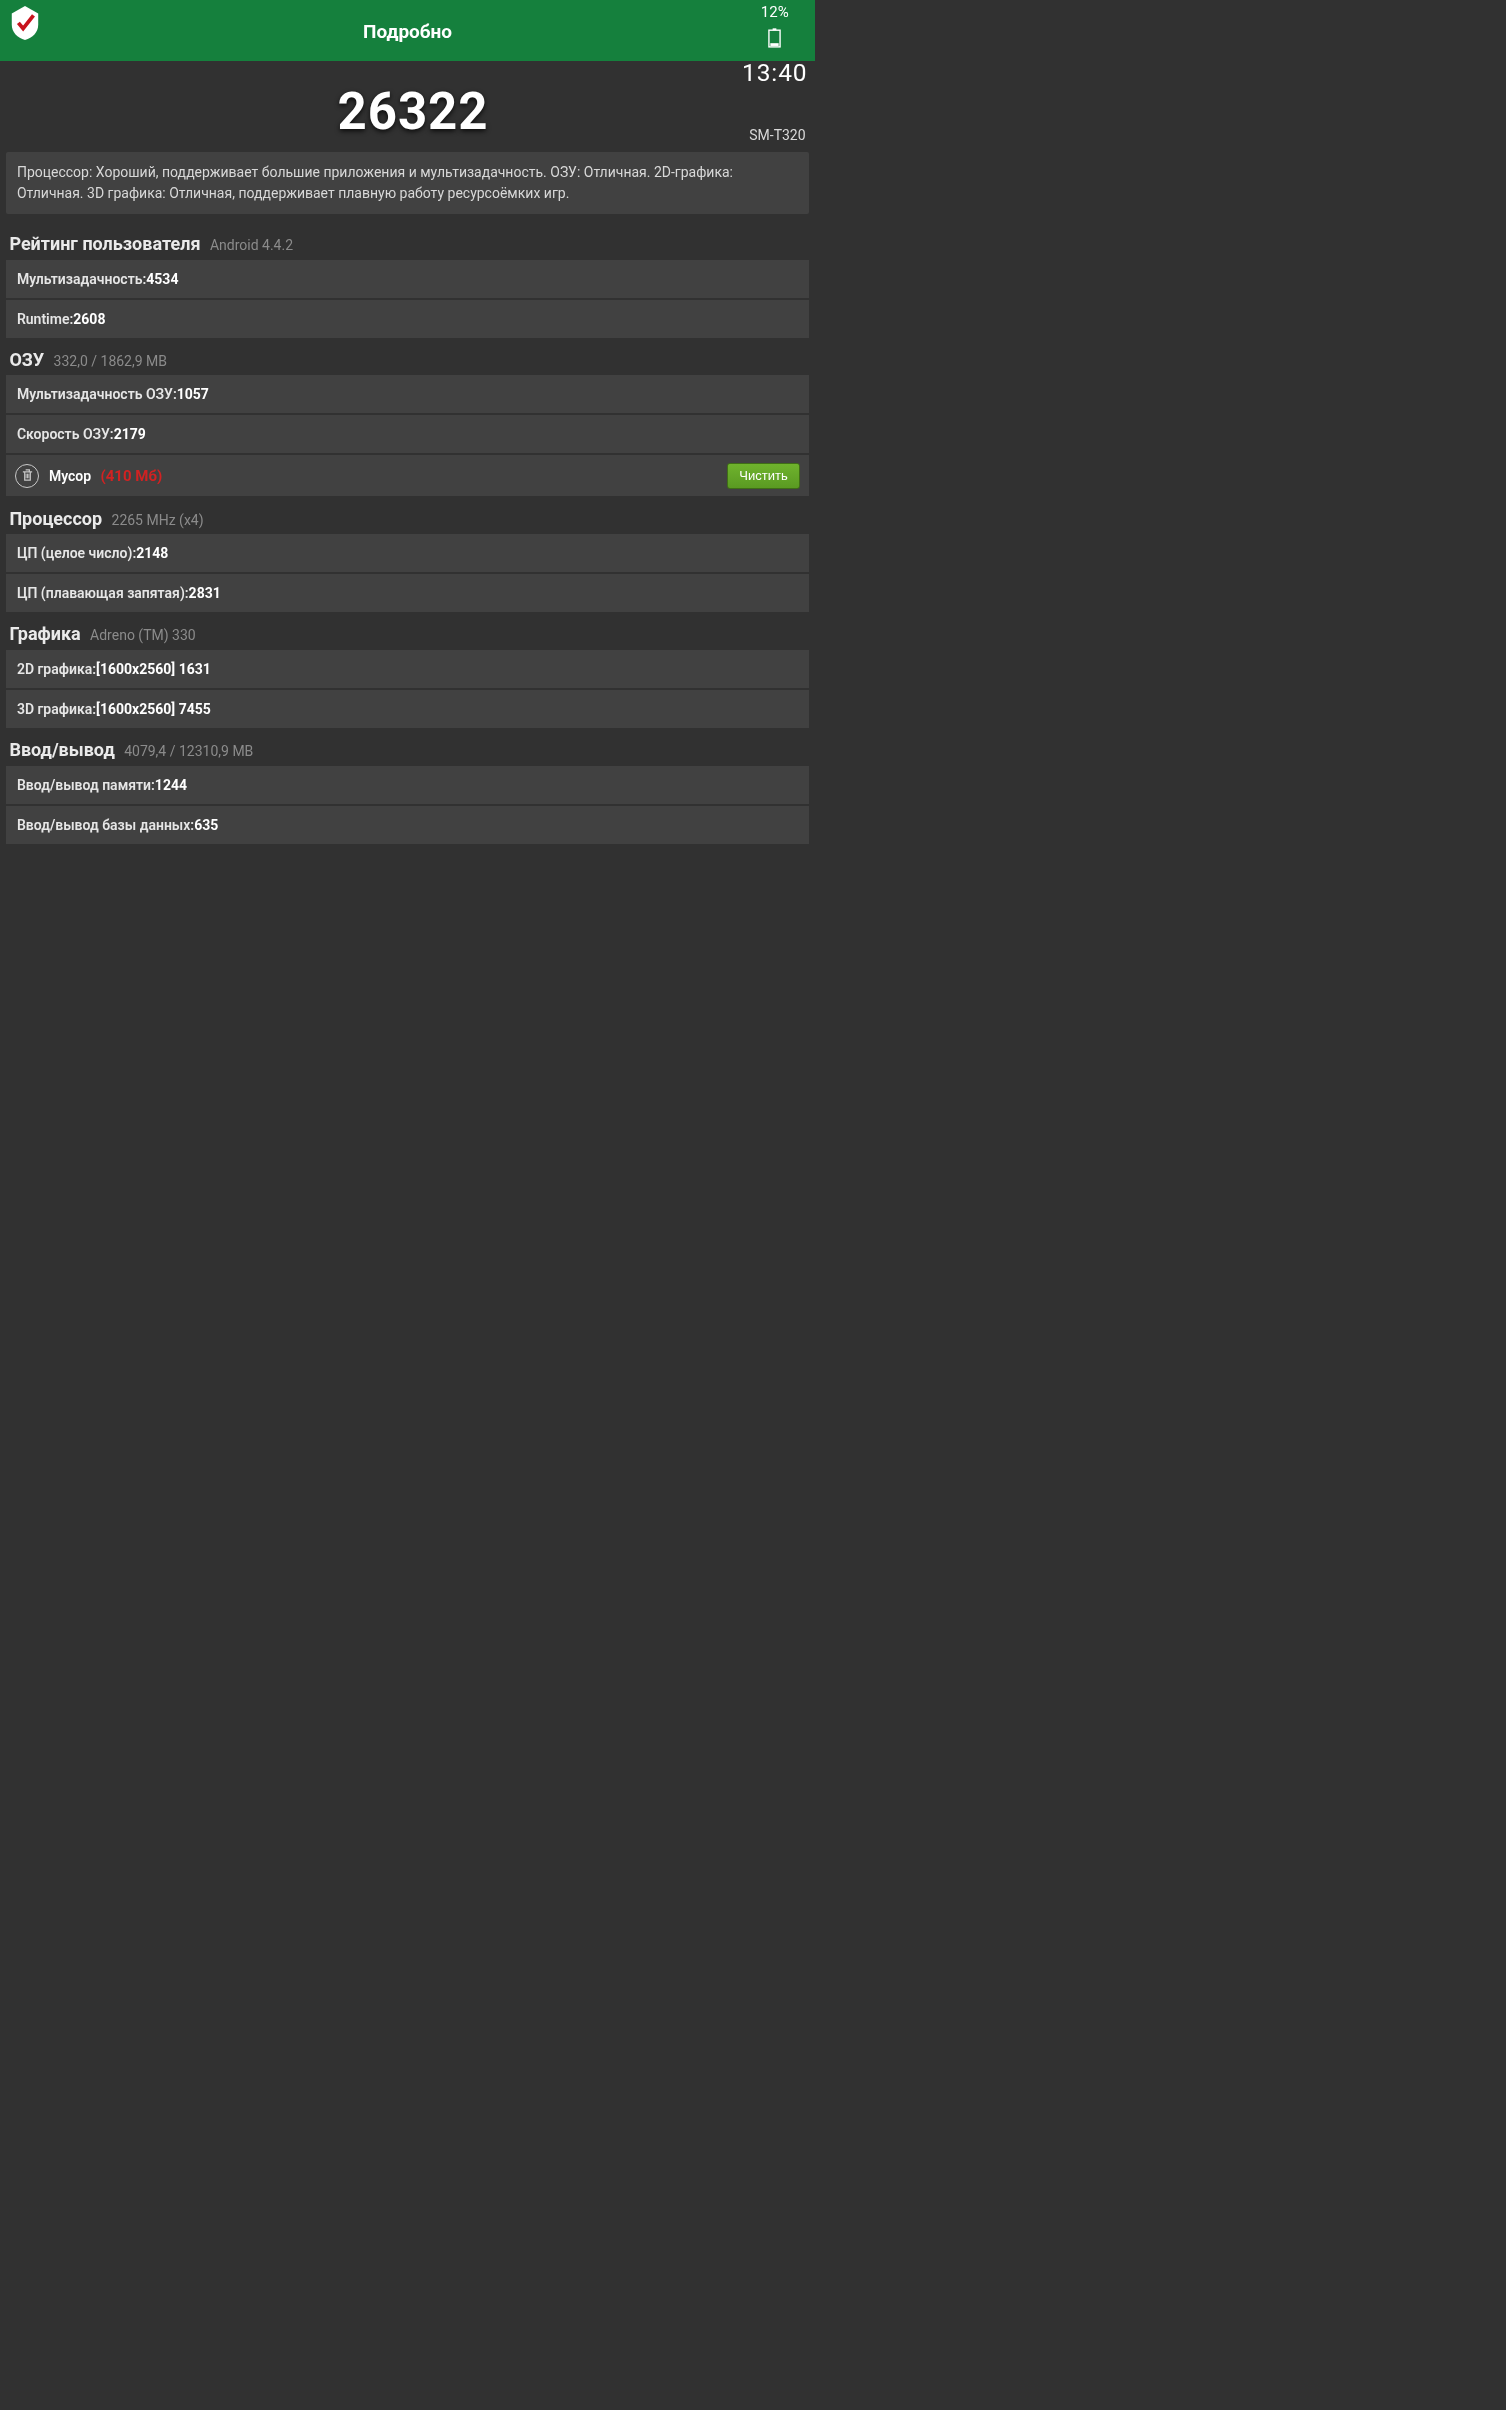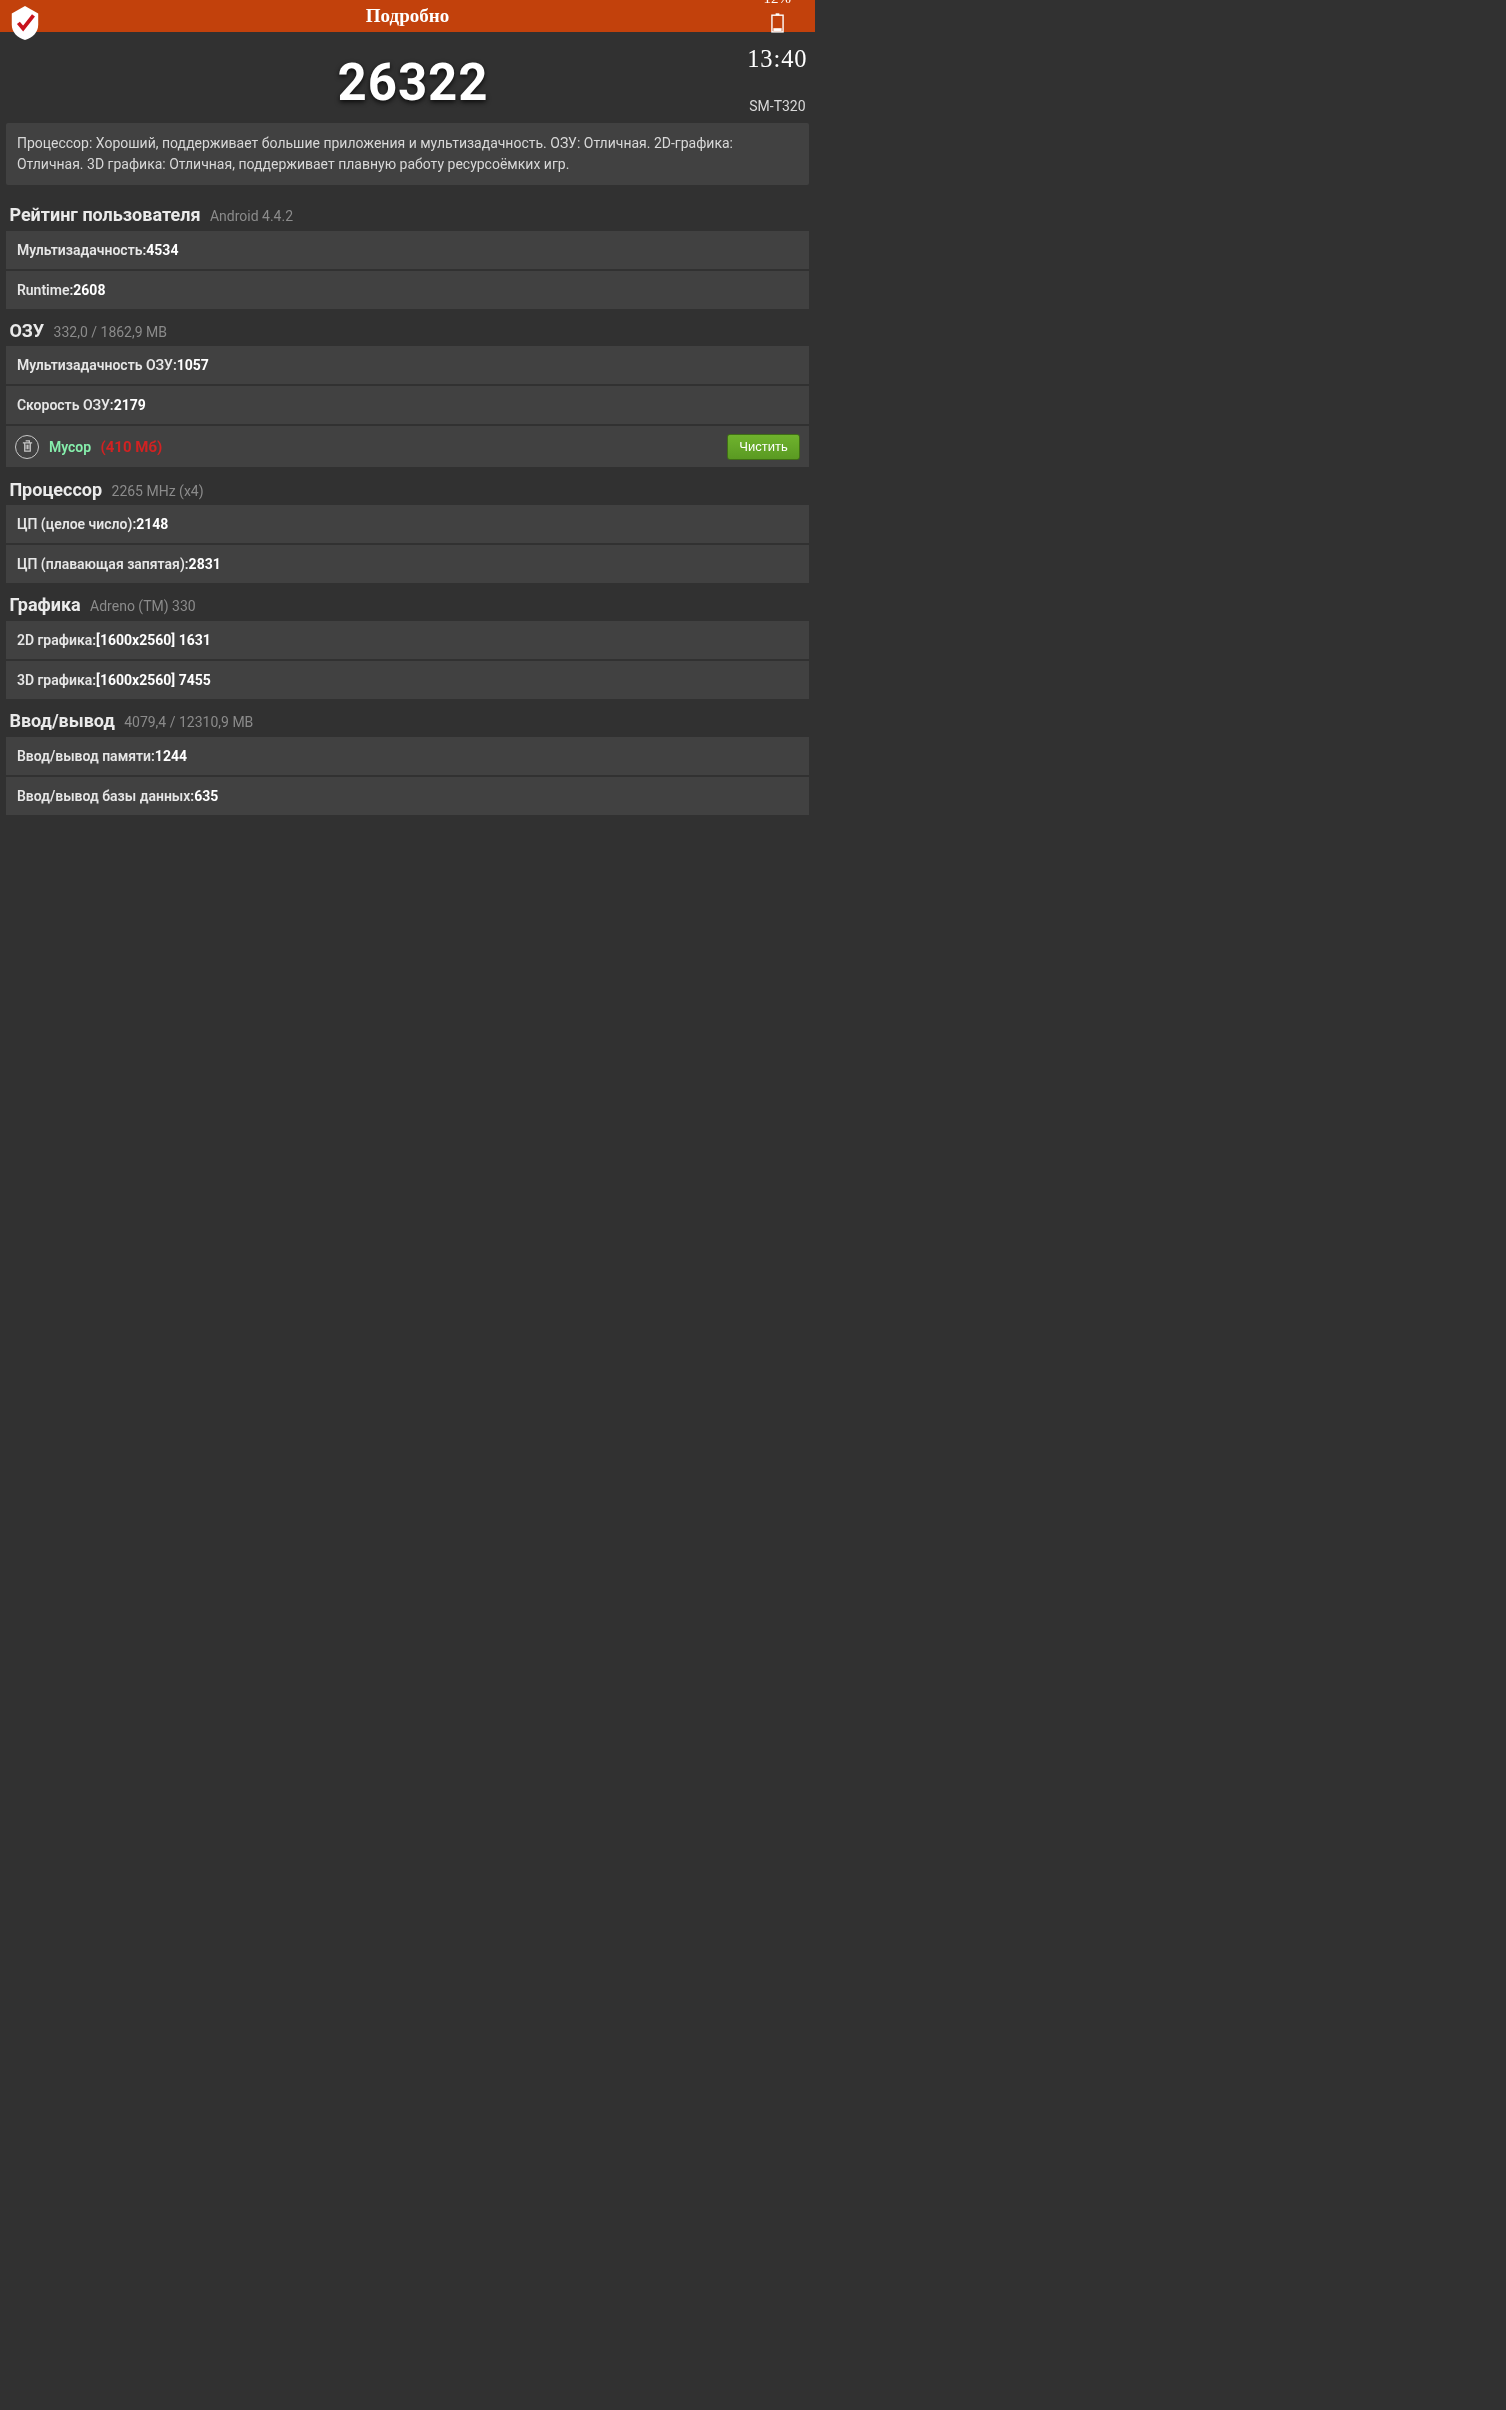--- a/index.html
+++ b/index.html
@@ -12,11 +12,10 @@
     overflow: hidden;
   }
   .statusbar {
-    background: #c2410c;
-    height: 32px;
+    background: #15803d;
+    height: 61px;
     position: relative;
     color: #fff;
-    font-family: Liberation Serif, serif;
   }
   .app-icon {
     position: absolute;

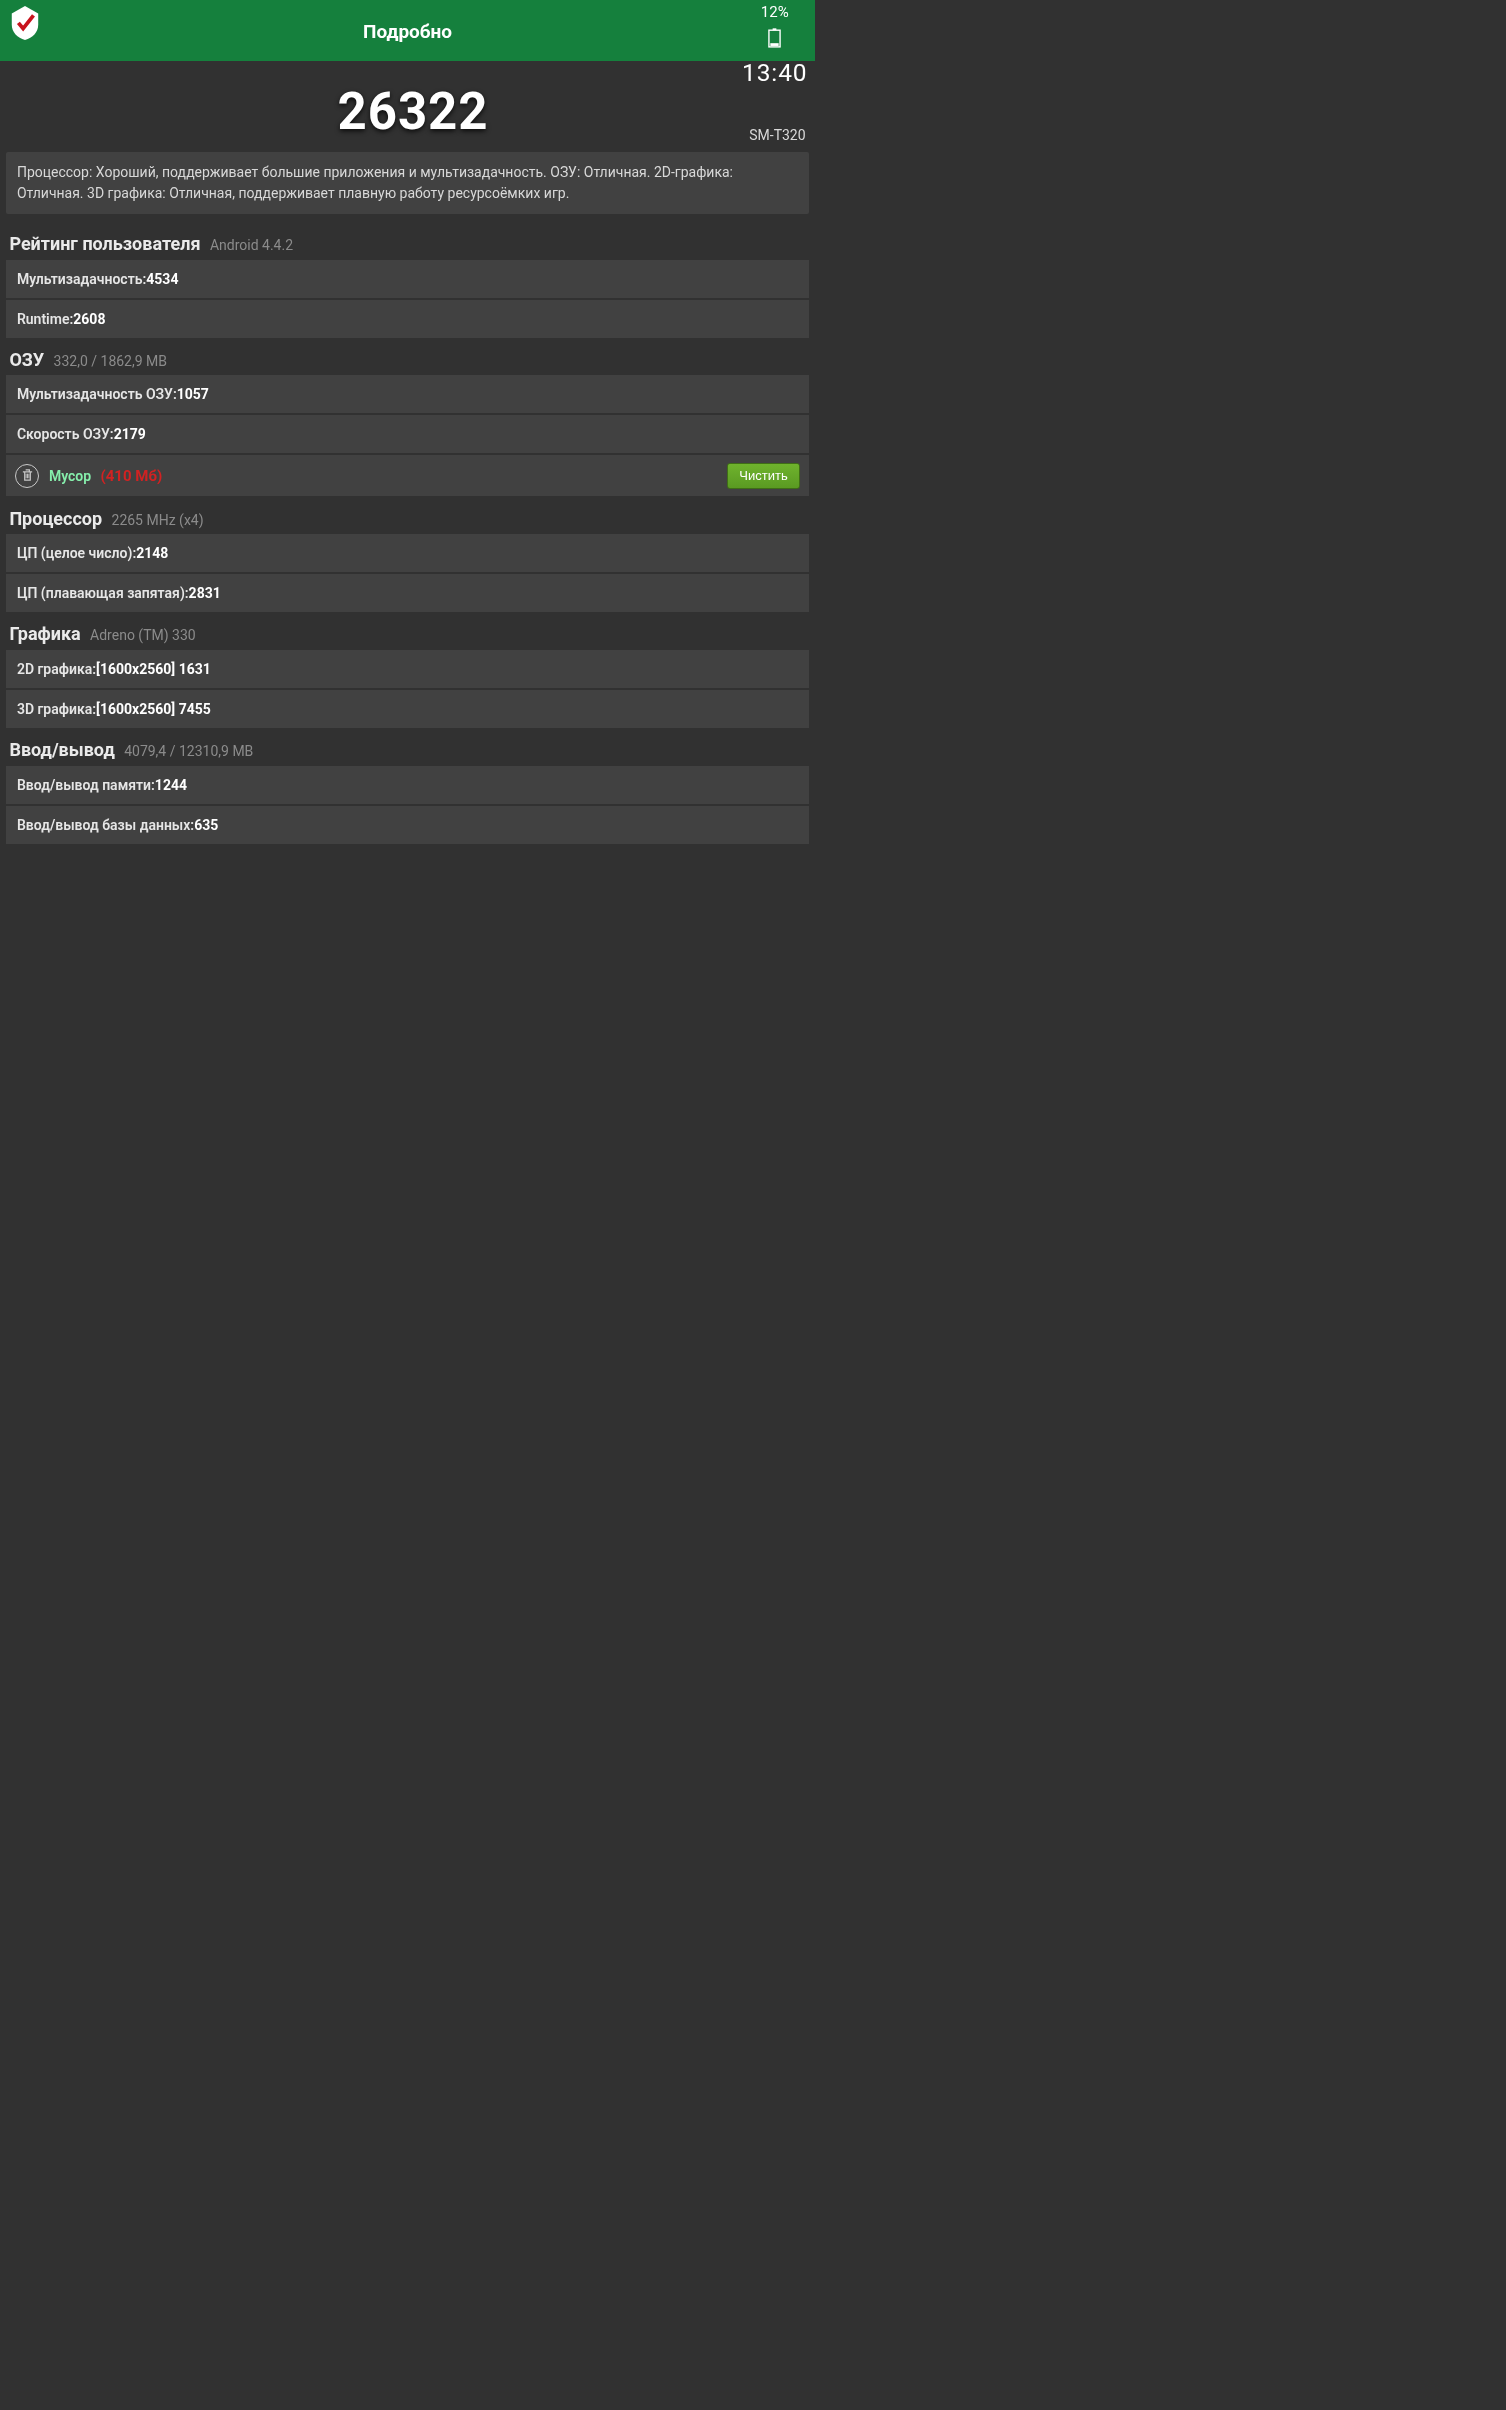--- a/index.html
+++ b/index.html
@@ -120,7 +120,7 @@
     border-radius: 50%;
     display: flex; align-items: center; justify-content: center;
   }
-  .cleaner-label { font-size: 14px; font-weight: 600; color: #86efac; }
+  .cleaner-label { font-size: 14px; font-weight: 600; color: #ffffff; }
   .cleaner-size { color: #d12222; font-weight: 700; }
   .clean-btn {
     margin-left: auto;

